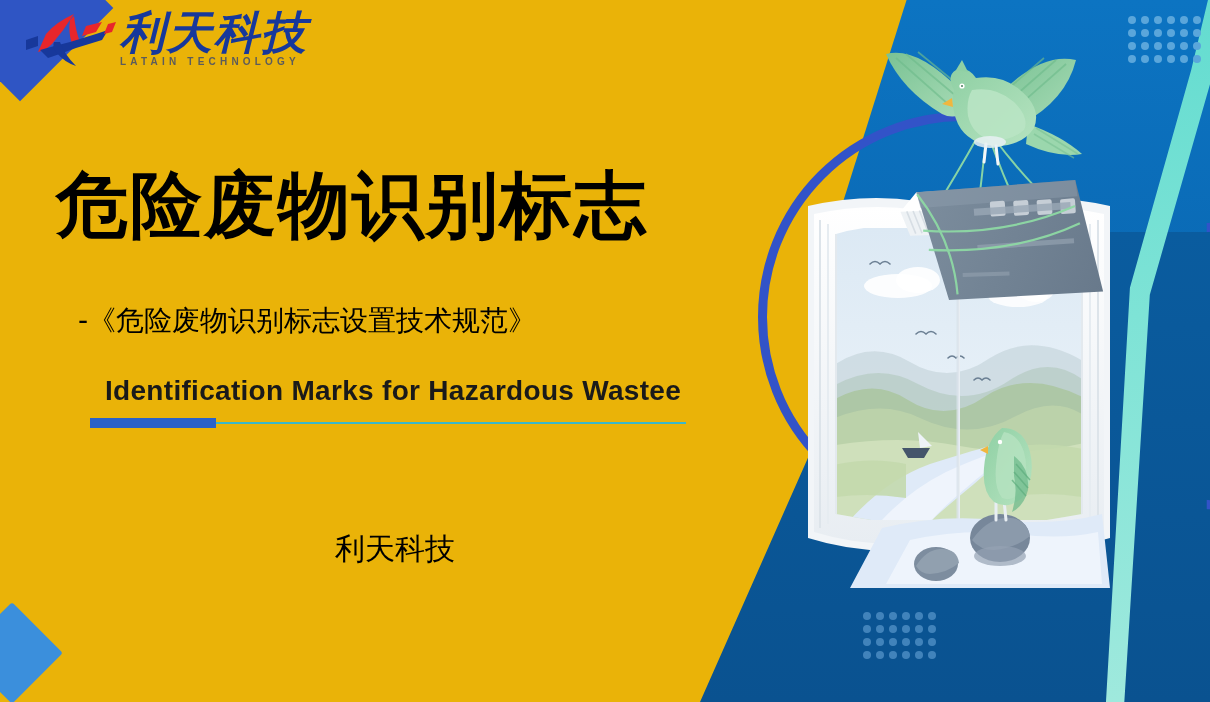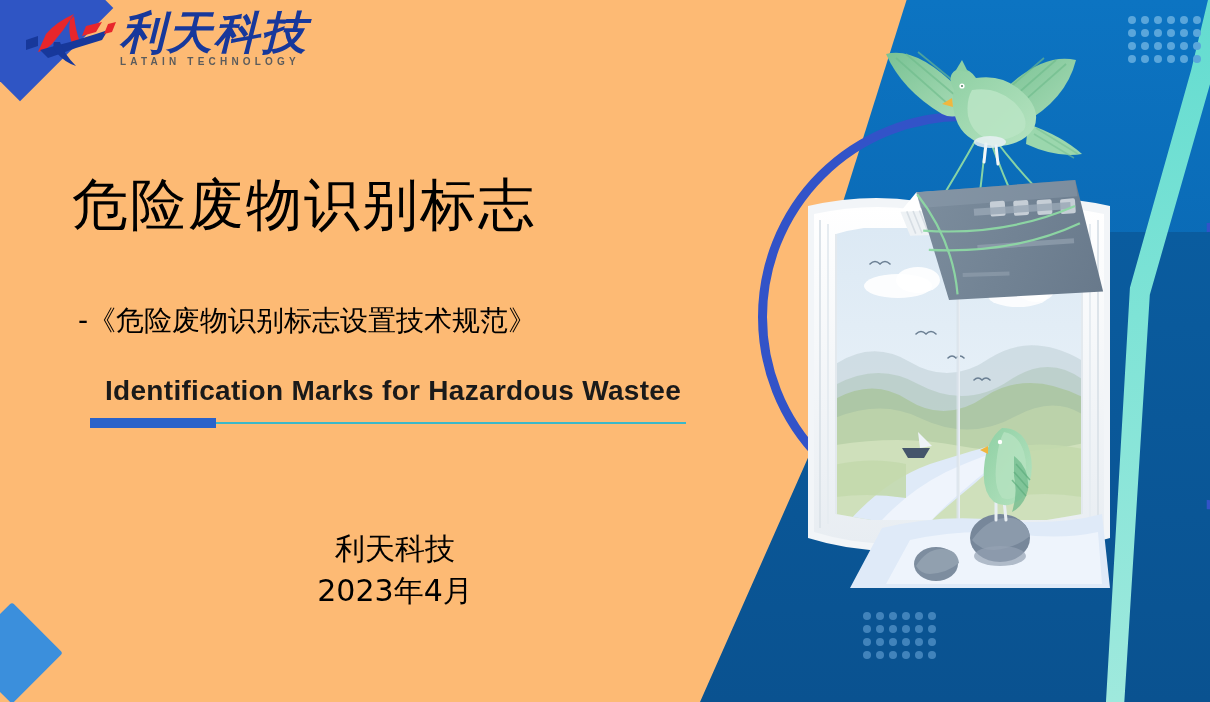--- a/index.html
+++ b/index.html
@@ -8,7 +8,7 @@
     width:1210px;height:702px;overflow:hidden;position:relative;
     font-family:"Liberation Sans","DejaVu Sans",sans-serif;
   }
-  .slide{position:absolute;inset:0;width:1210px;height:702px;background:#fdba74;overflow:hidden;}
+  .slide{position:absolute;inset:0;width:1210px;height:702px;background:#eab308;overflow:hidden;}
 
   
   .corner-tl{

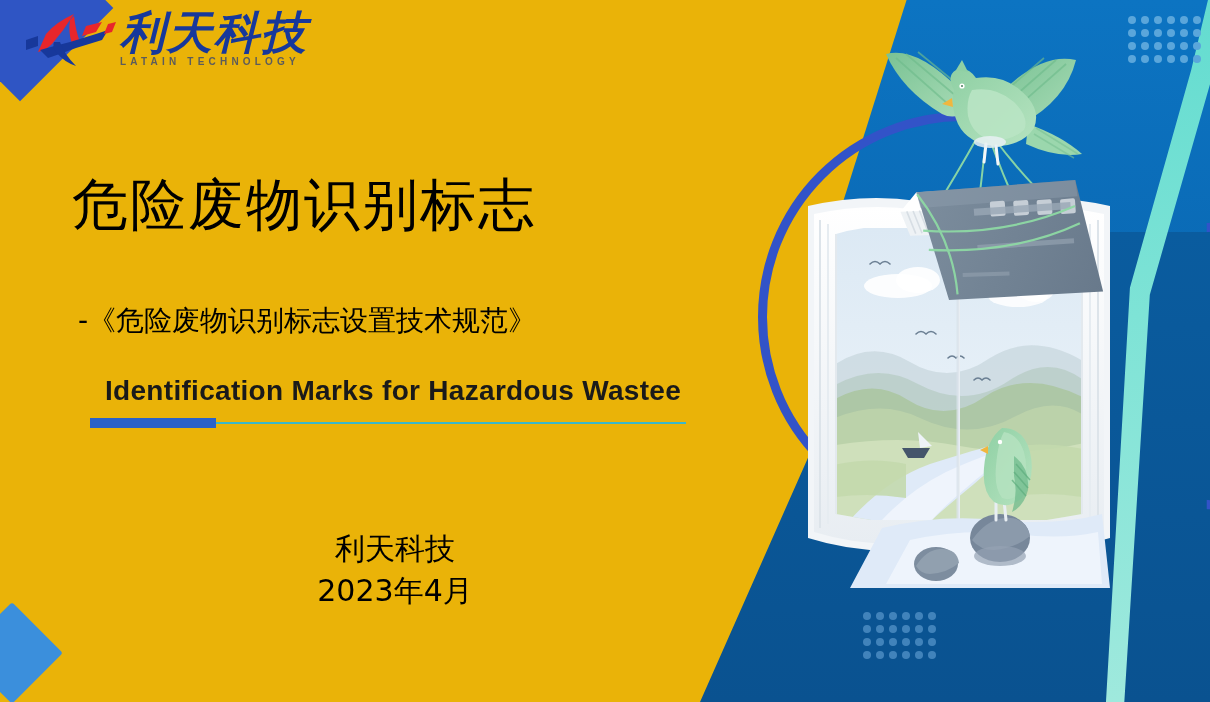--- a/index.html
+++ b/index.html
@@ -75,9 +75,9 @@
 
   
   .title-main{
-    position:absolute;left:72px;top:155px;
+    position:absolute;left:56px;top:155px;
     font-family:"DejaVu Sans","Liberation Sans",sans-serif;
-    font-size:56px;font-weight:normal;color:#000;
+    font-size:72px;font-weight:bold;color:#000;
     letter-spacing:2px;line-height:100px;white-space:nowrap;
   }
   .title-sub{

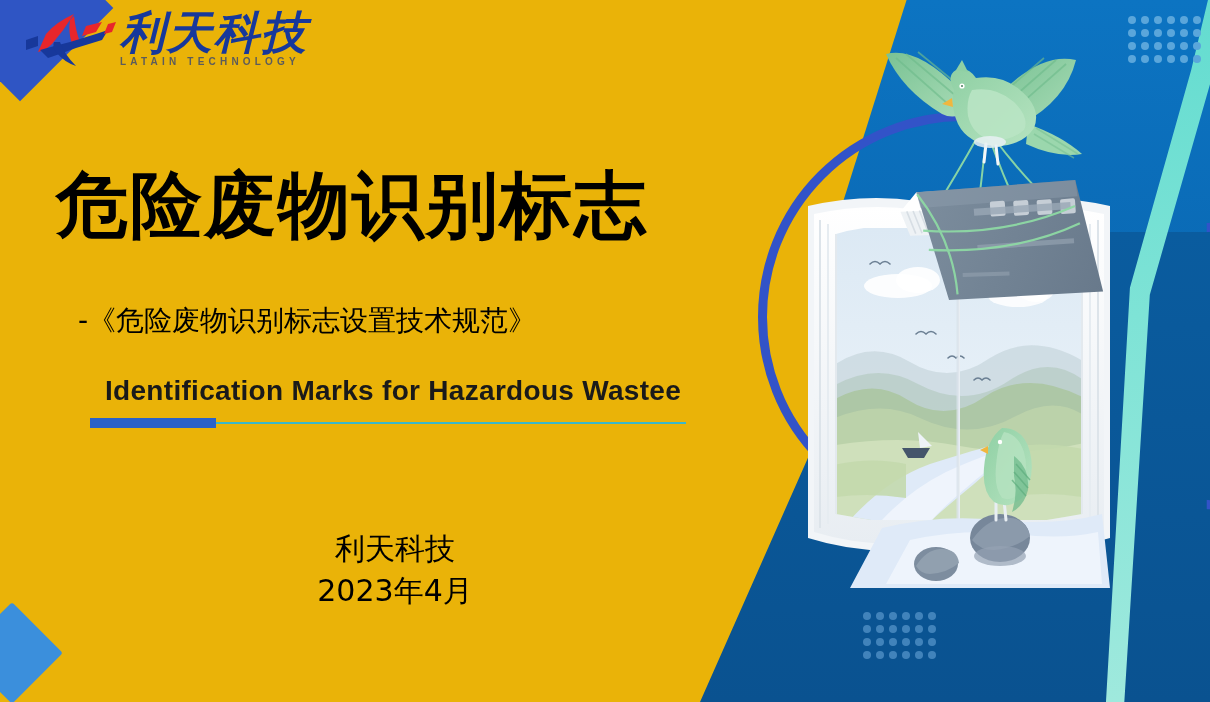--- a/index.html
+++ b/index.html
@@ -364,7 +364,6 @@
 
   <div class="footer">
     <div>利天科技</div>
-    <div>2023年4月</div>
   </div>
 
 </div>

